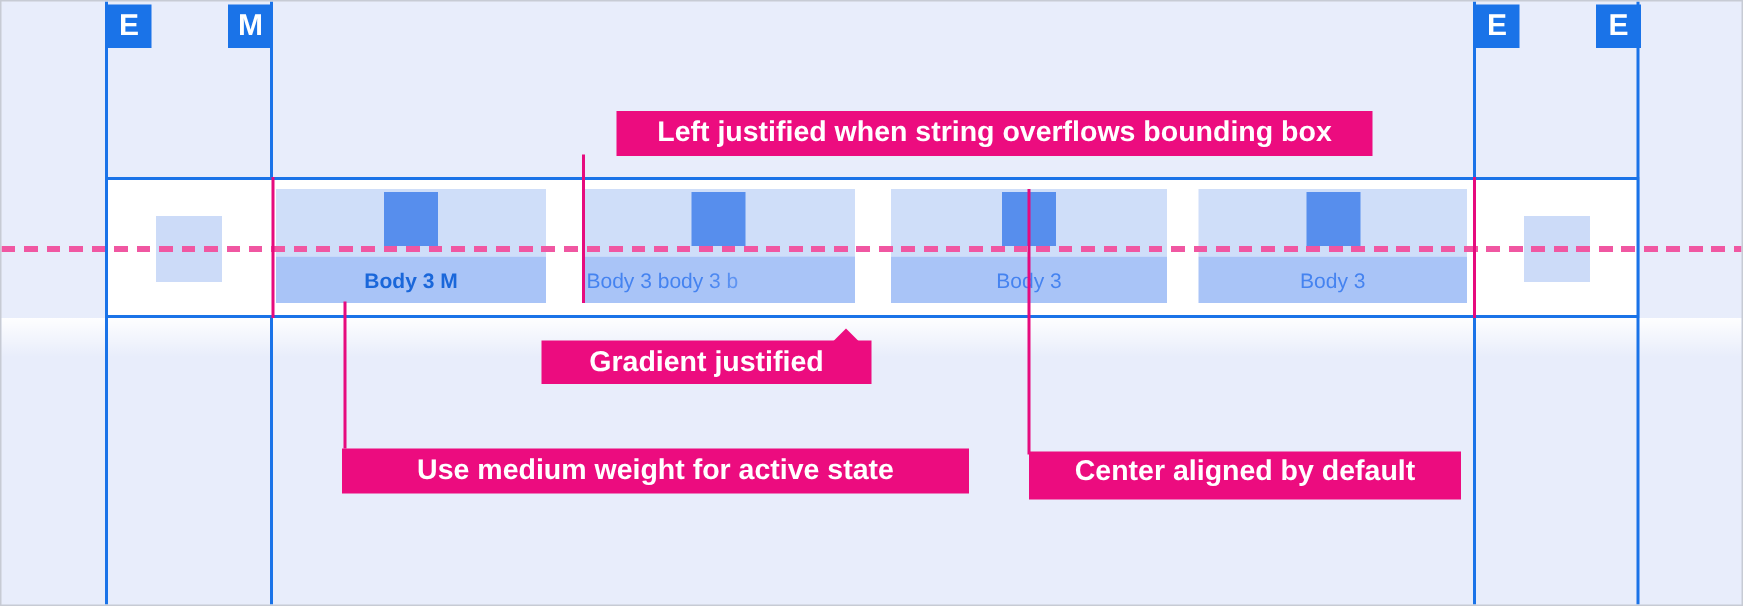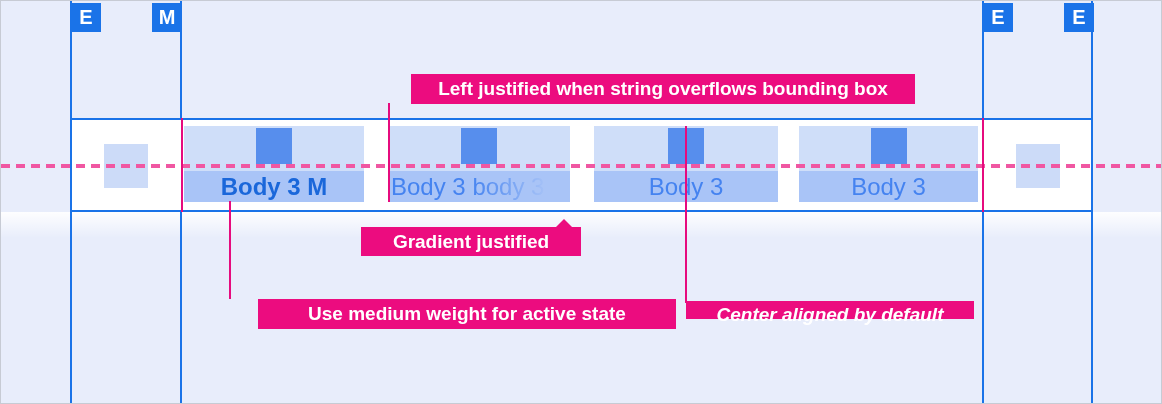--- a/index.html
+++ b/index.html
@@ -52,7 +52,7 @@
   }
   .tab-label {
     position:relative; height:31px; background:#a9c4f7;
-    font-size:24px; color:#4583f0;
+    font-size:14px; color:#4583f0;
     display:flex; align-items:center; justify-content:center;
     white-space:nowrap; overflow:hidden;
   }

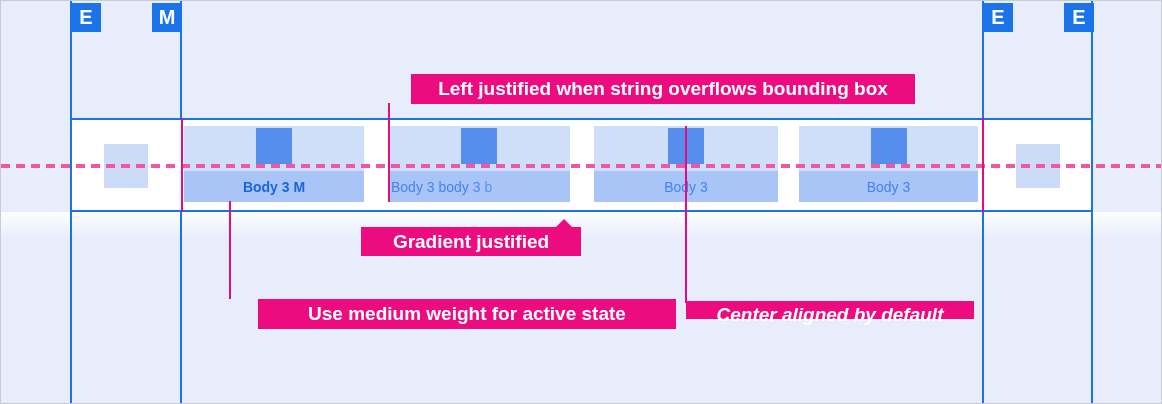--- a/index.html
+++ b/index.html
@@ -97,7 +97,7 @@
   }
   #label-left-justified { left:388px; top:73px;  min-width:504px;margin-left:22px; }
   #label-gradient       { left:360px; top:226px; min-width:220px; height:29px; line-height:29px; }
-  #label-medium-weight  { left:227px; top:298px; min-width:418px;margin-left:30px; }
+  #label-medium-weight  { left:227px; top:298px; min-width:418px; }
   #label-center-aligned { left:685px; top:300px; min-width:288px; height:18px; line-height:28px;font-style:italic; }
 
   .arrow-up {

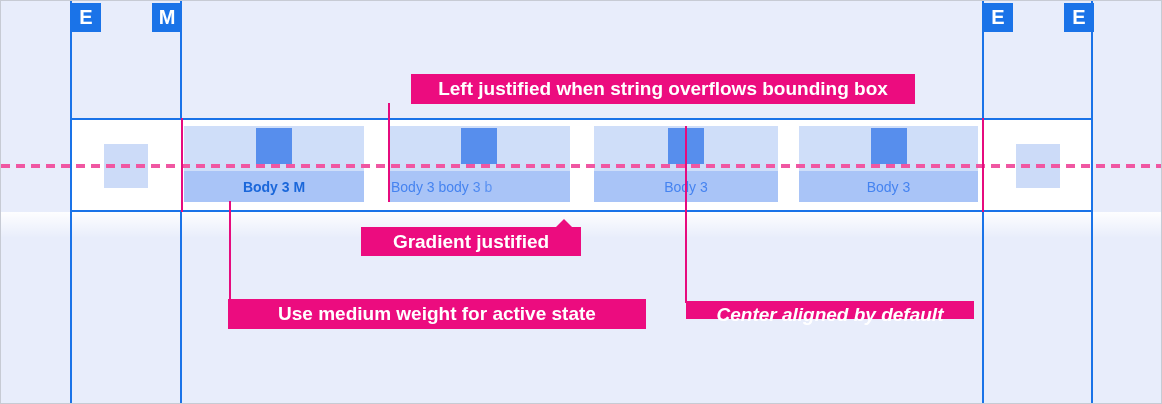--- a/index.html
+++ b/index.html
@@ -98,7 +98,7 @@
   #label-left-justified { left:388px; top:73px;  min-width:504px;margin-left:22px; }
   #label-gradient       { left:360px; top:226px; min-width:220px; height:29px; line-height:29px; }
   #label-medium-weight  { left:227px; top:298px; min-width:418px; }
-  #label-center-aligned { left:685px; top:300px; min-width:288px; height:18px; line-height:28px;font-style:italic; }
+  #label-center-aligned { left:685px; top:300px; min-width:288px; height:32px; line-height:28px; }
 
   .arrow-up {
     position:absolute; right:8px; top:-8px; width:0; height:0;

